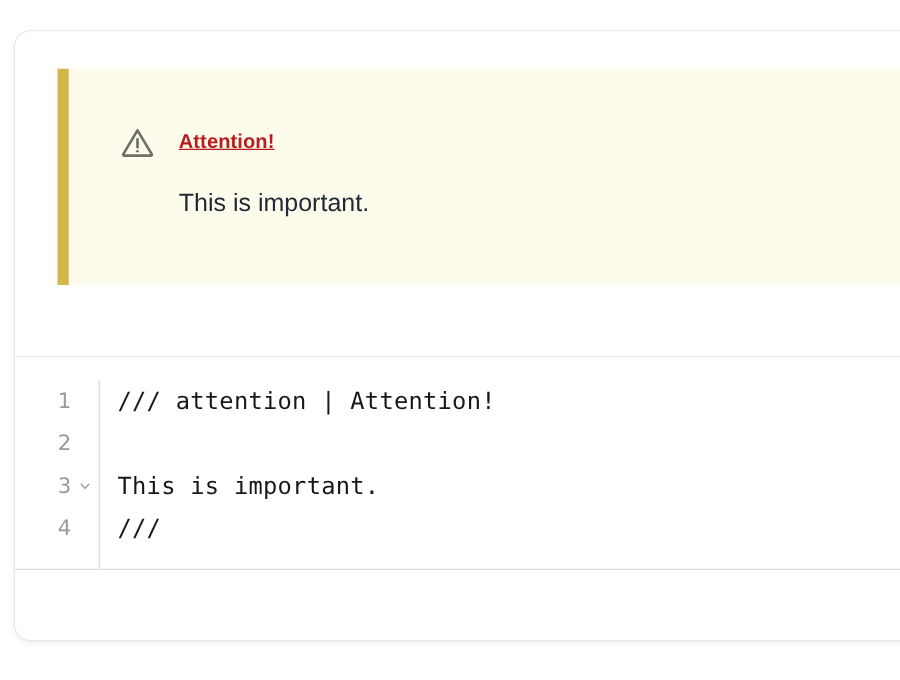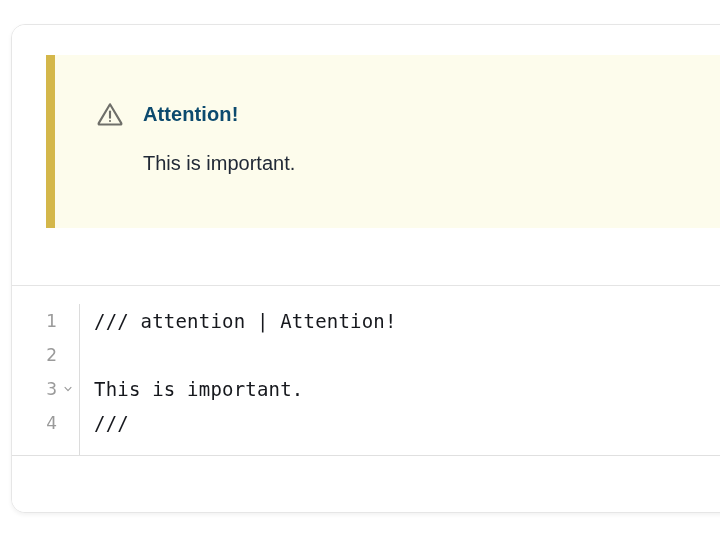--- a/index.html
+++ b/index.html
@@ -70,11 +70,12 @@
   }
 
   .admonition-title {
-    font-size: 20px;
+    font-size: 16px;
     font-weight: bold;
-    color: #0c4a6e;
+    color: #b91c1c;
     letter-spacing: 0.1px;
     white-space: nowrap;
+    text-decoration: underline;
   }
 
   .admonition-body {

